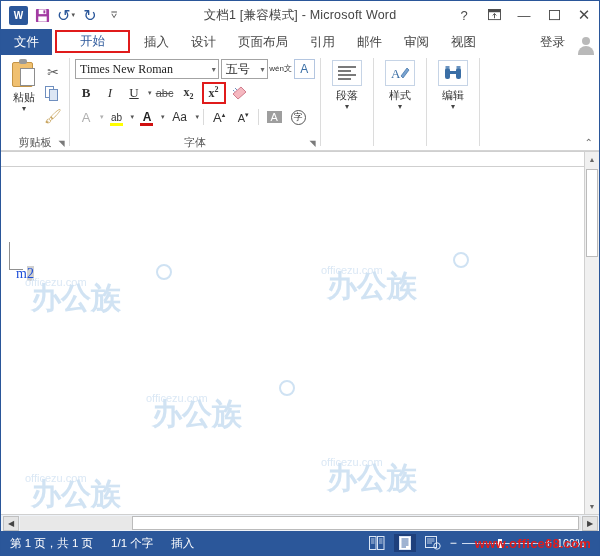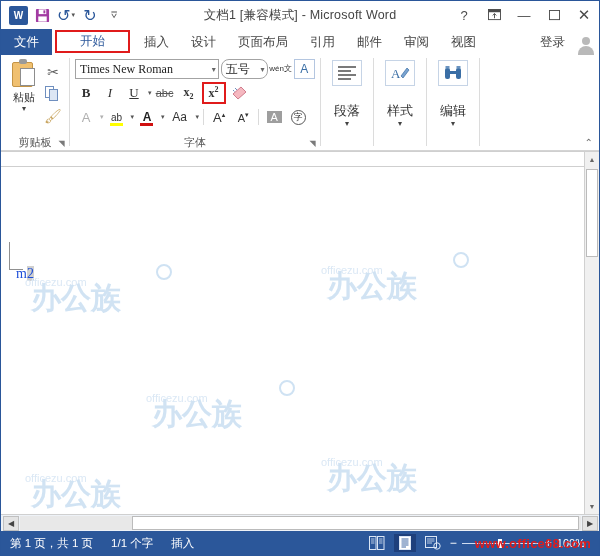--- a/index.html
+++ b/index.html
@@ -142,7 +142,7 @@
   .combo .cv-cn { flex: 1; white-space: nowrap; font-family: "Liberation Sans", sans-serif; }
   .combo-caret { font-size: 8px; color: #666; padding-left: 3px; }
   .font-name { width: 148px; }
-  .font-size { width: 48px; border-radius: 8px; }
+  .font-size { width: 48px; }
   .fbtn {
     width: 22px; height: 20px; display: flex; align-items: center; justify-content: center;
     font-size: 12px; color: #333; position: relative;

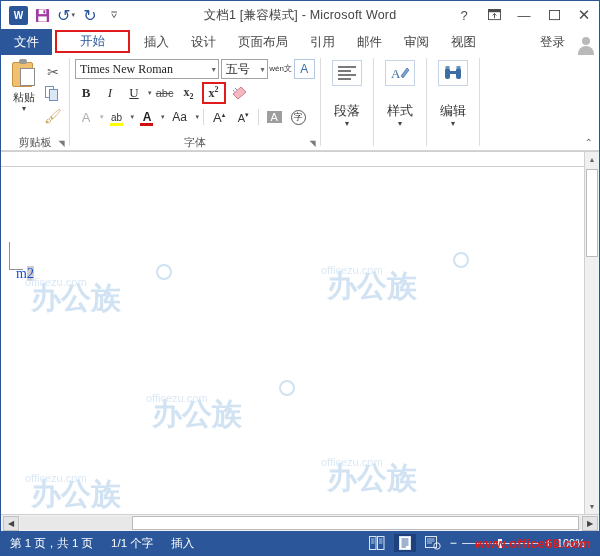--- a/index.html
+++ b/index.html
@@ -174,7 +174,7 @@
     width: 30px; height: 26px; border: 1px solid #c6d4e6; background: #fff;
     display: flex; align-items: center; justify-content: center;
   }
-  .rlbl { font-size: 13px; color: #333; margin-top: 16px; }
+  .rlbl { font-size: 11px; color: #333; margin-top: 2px; }
   .rcaret { font-size: 8px; color: #444; line-height: 8px; }
   .para-lines { width: 18px; }
   .para-lines i { display: block; height: 2px; background: #7a7a7a; margin: 2px 0; }

